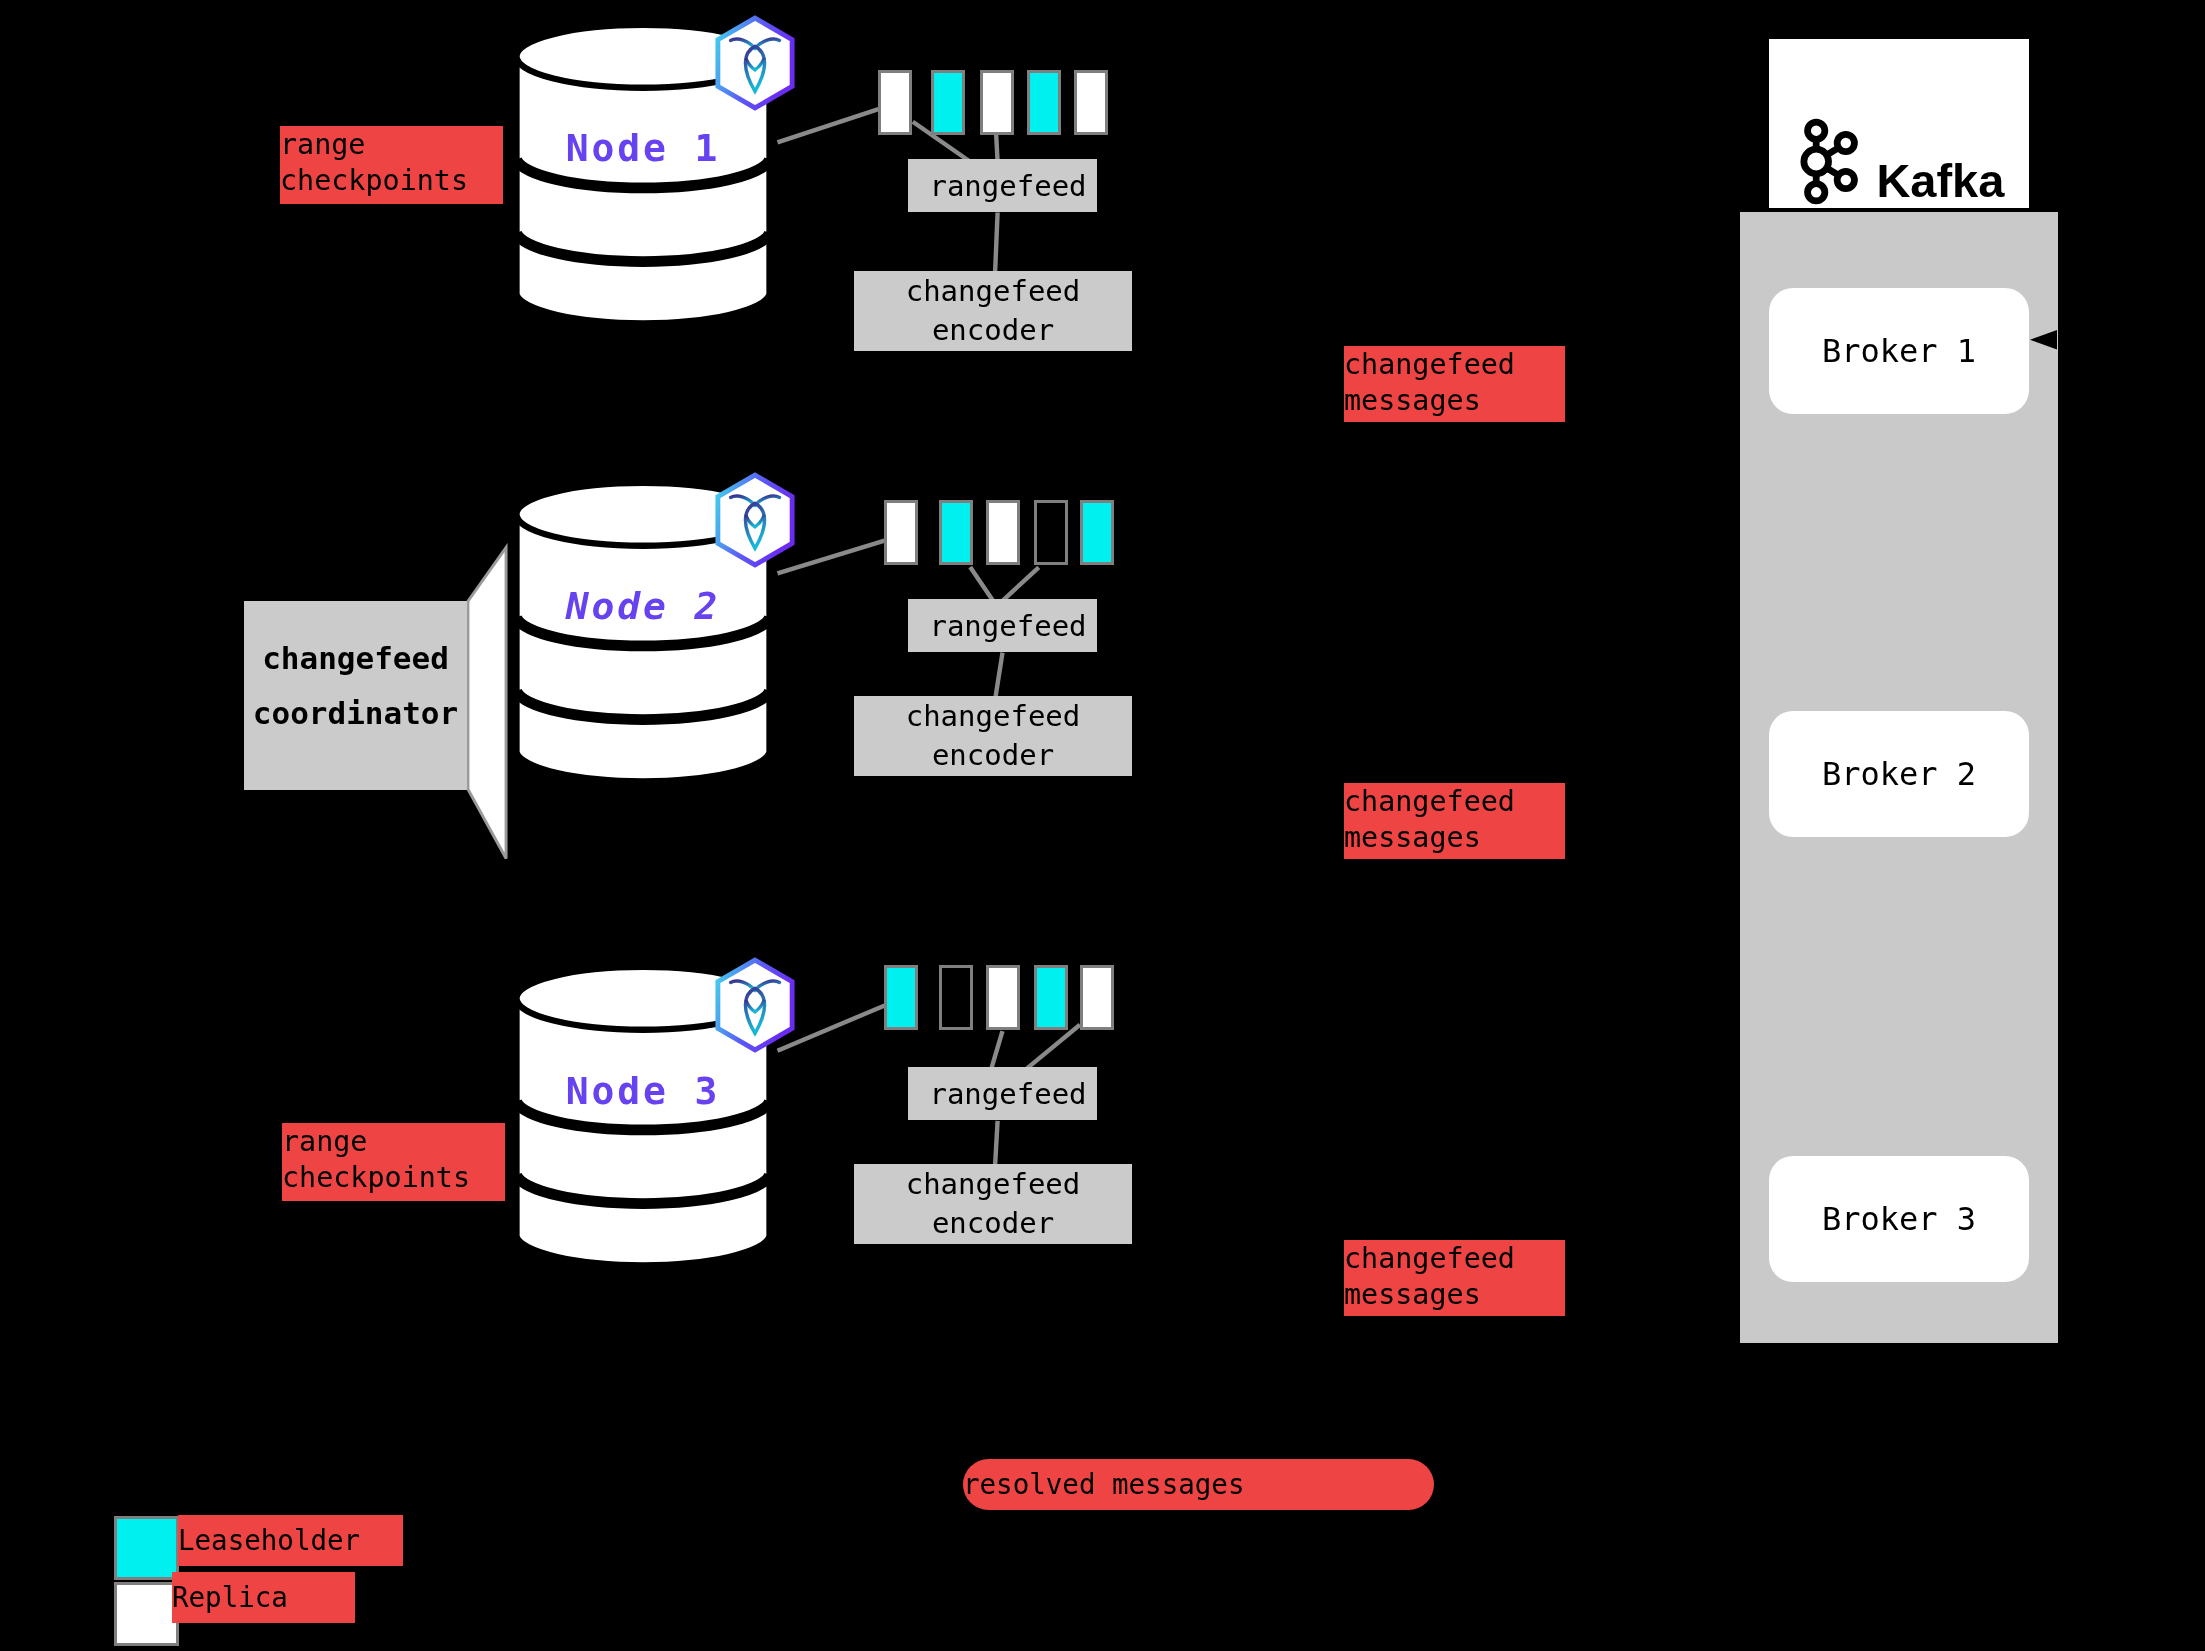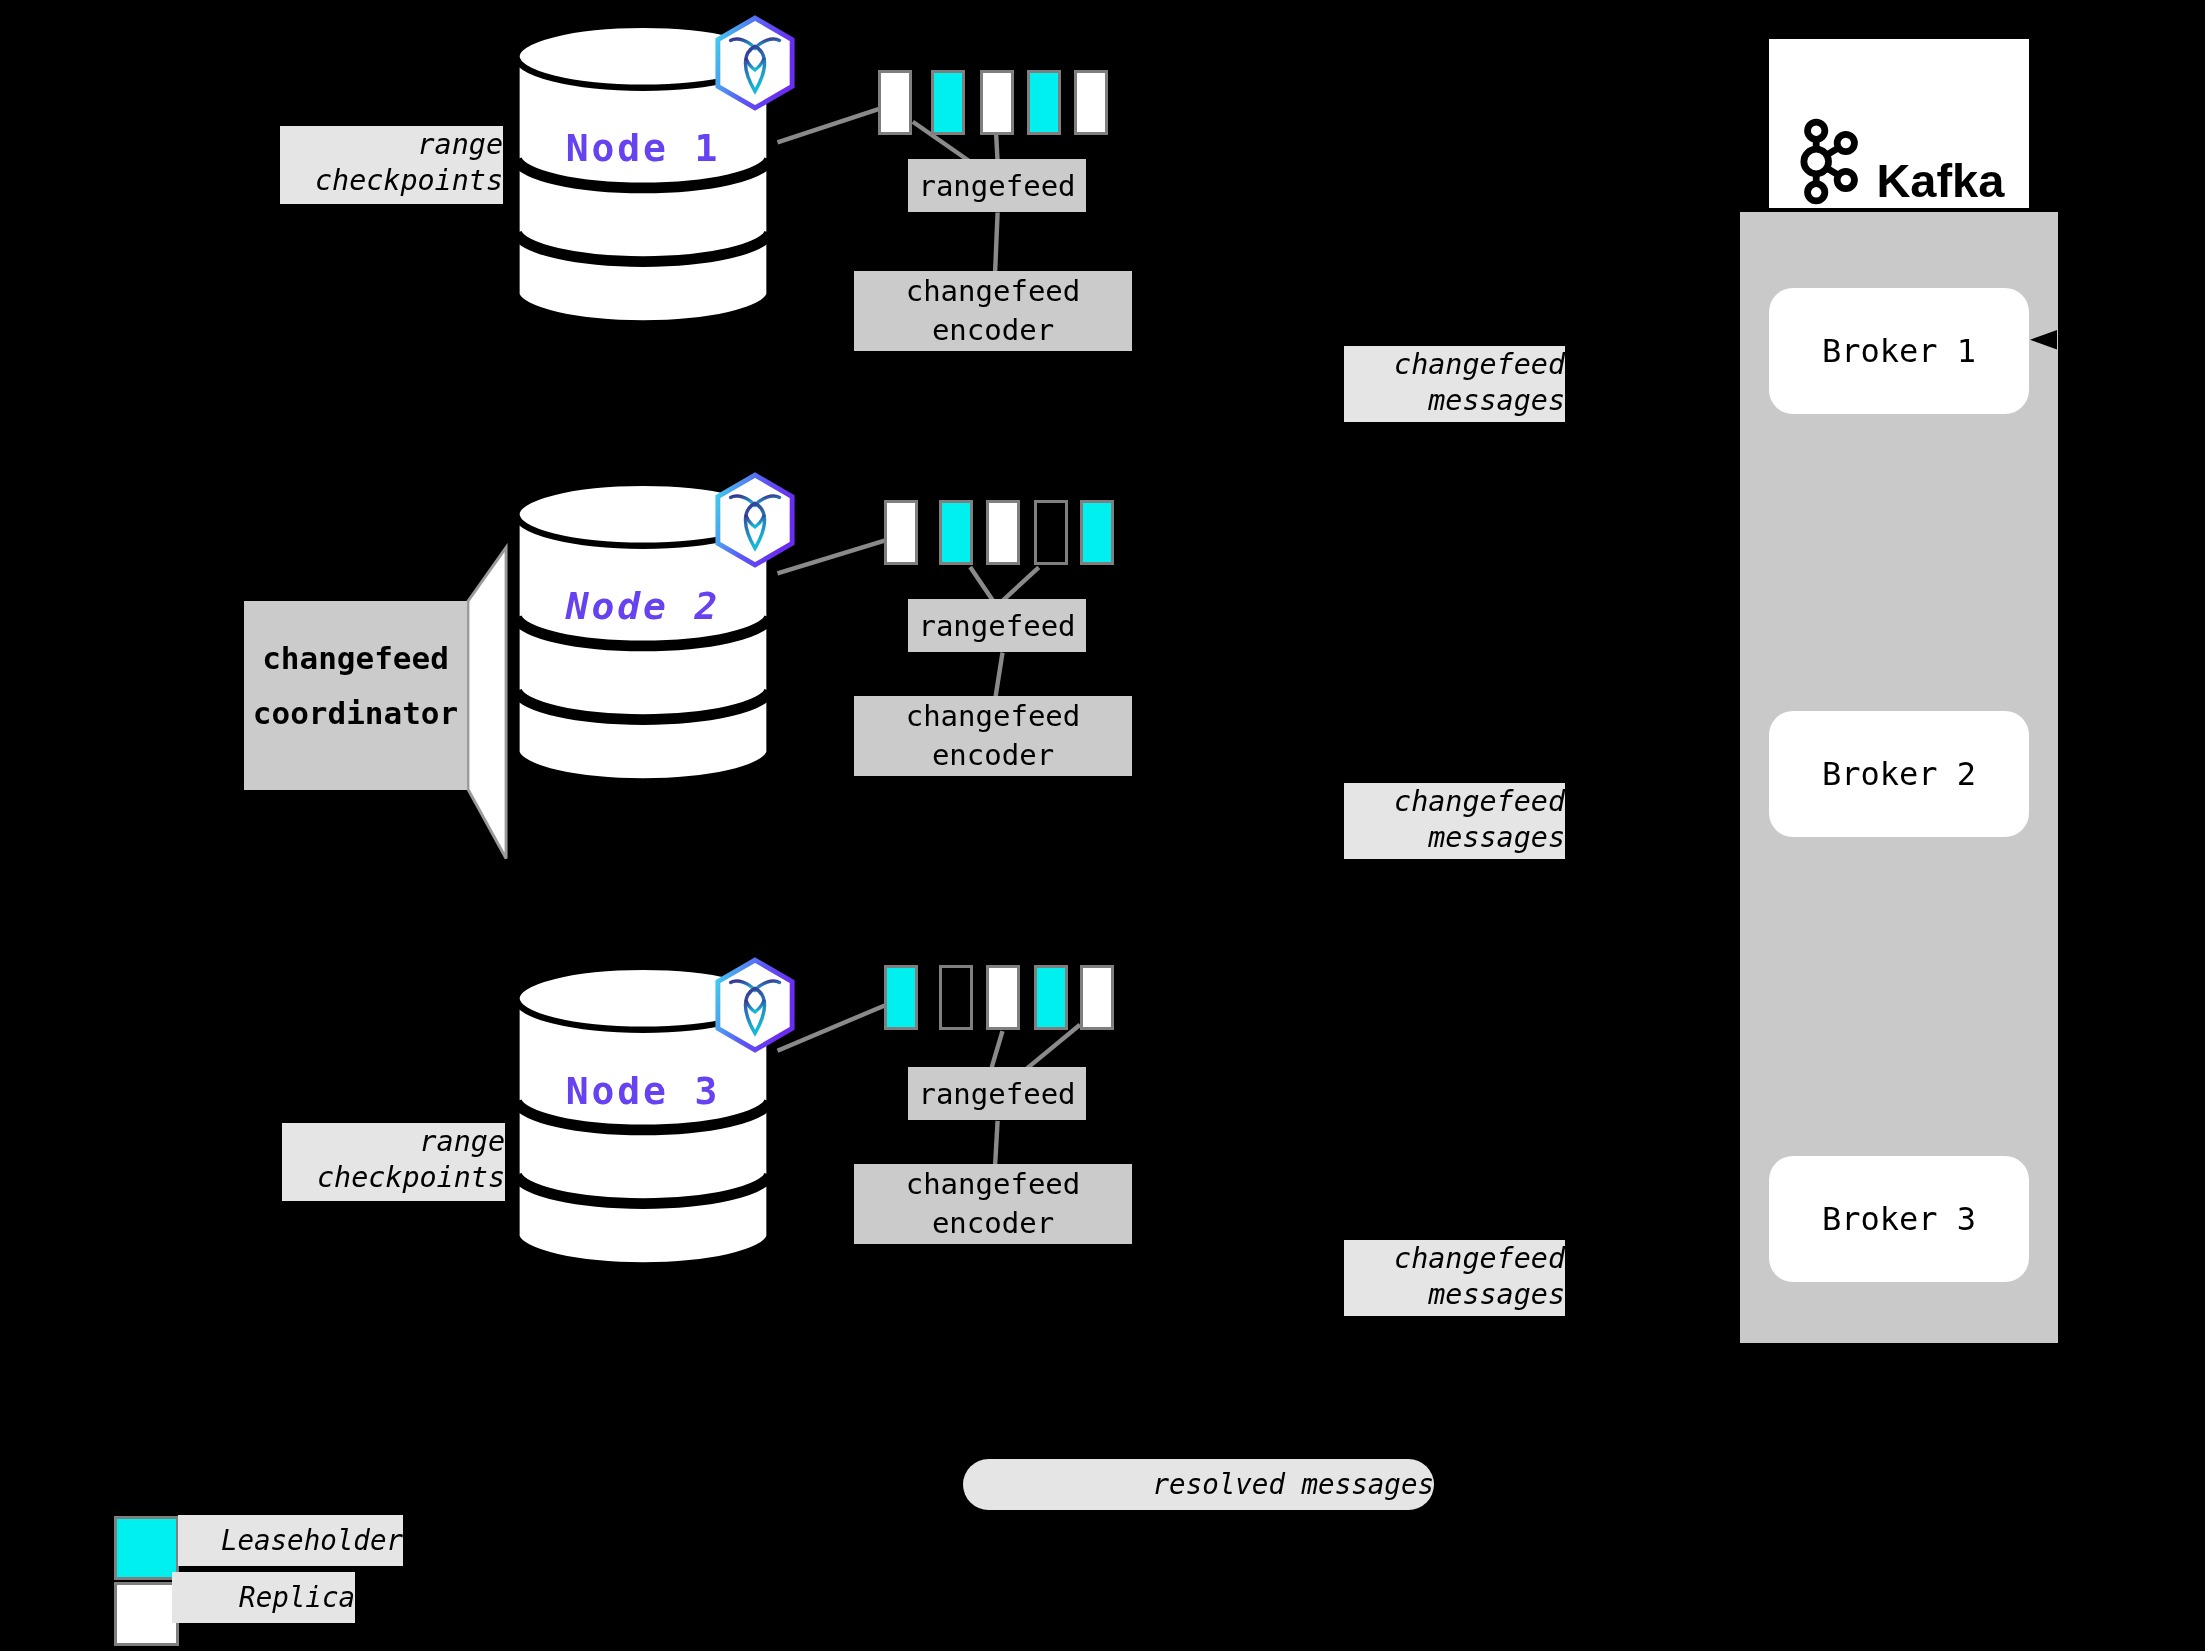--- a/index.html
+++ b/index.html
@@ -6,7 +6,7 @@
   #stage{position:relative;width:2205px;height:1652px;background:#000;overflow:hidden;
          font-family:"DejaVu Sans Mono",monospace;}
   .abs{position:absolute;}
-  .whitebox{background:#e5e5e5;color:#000;text-align:right;font-style:italic;}
+  .whitebox{background:#ef4444;color:#000;text-align:left;}
   .graybox{background:#cbcbcb;color:#000;text-align:center;}
   .two-line{font-size:28.4px;line-height:36px;padding-top:1px;}
   .rangefeed-box{width:178px;height:53px;font-size:29px;line-height:55px;}

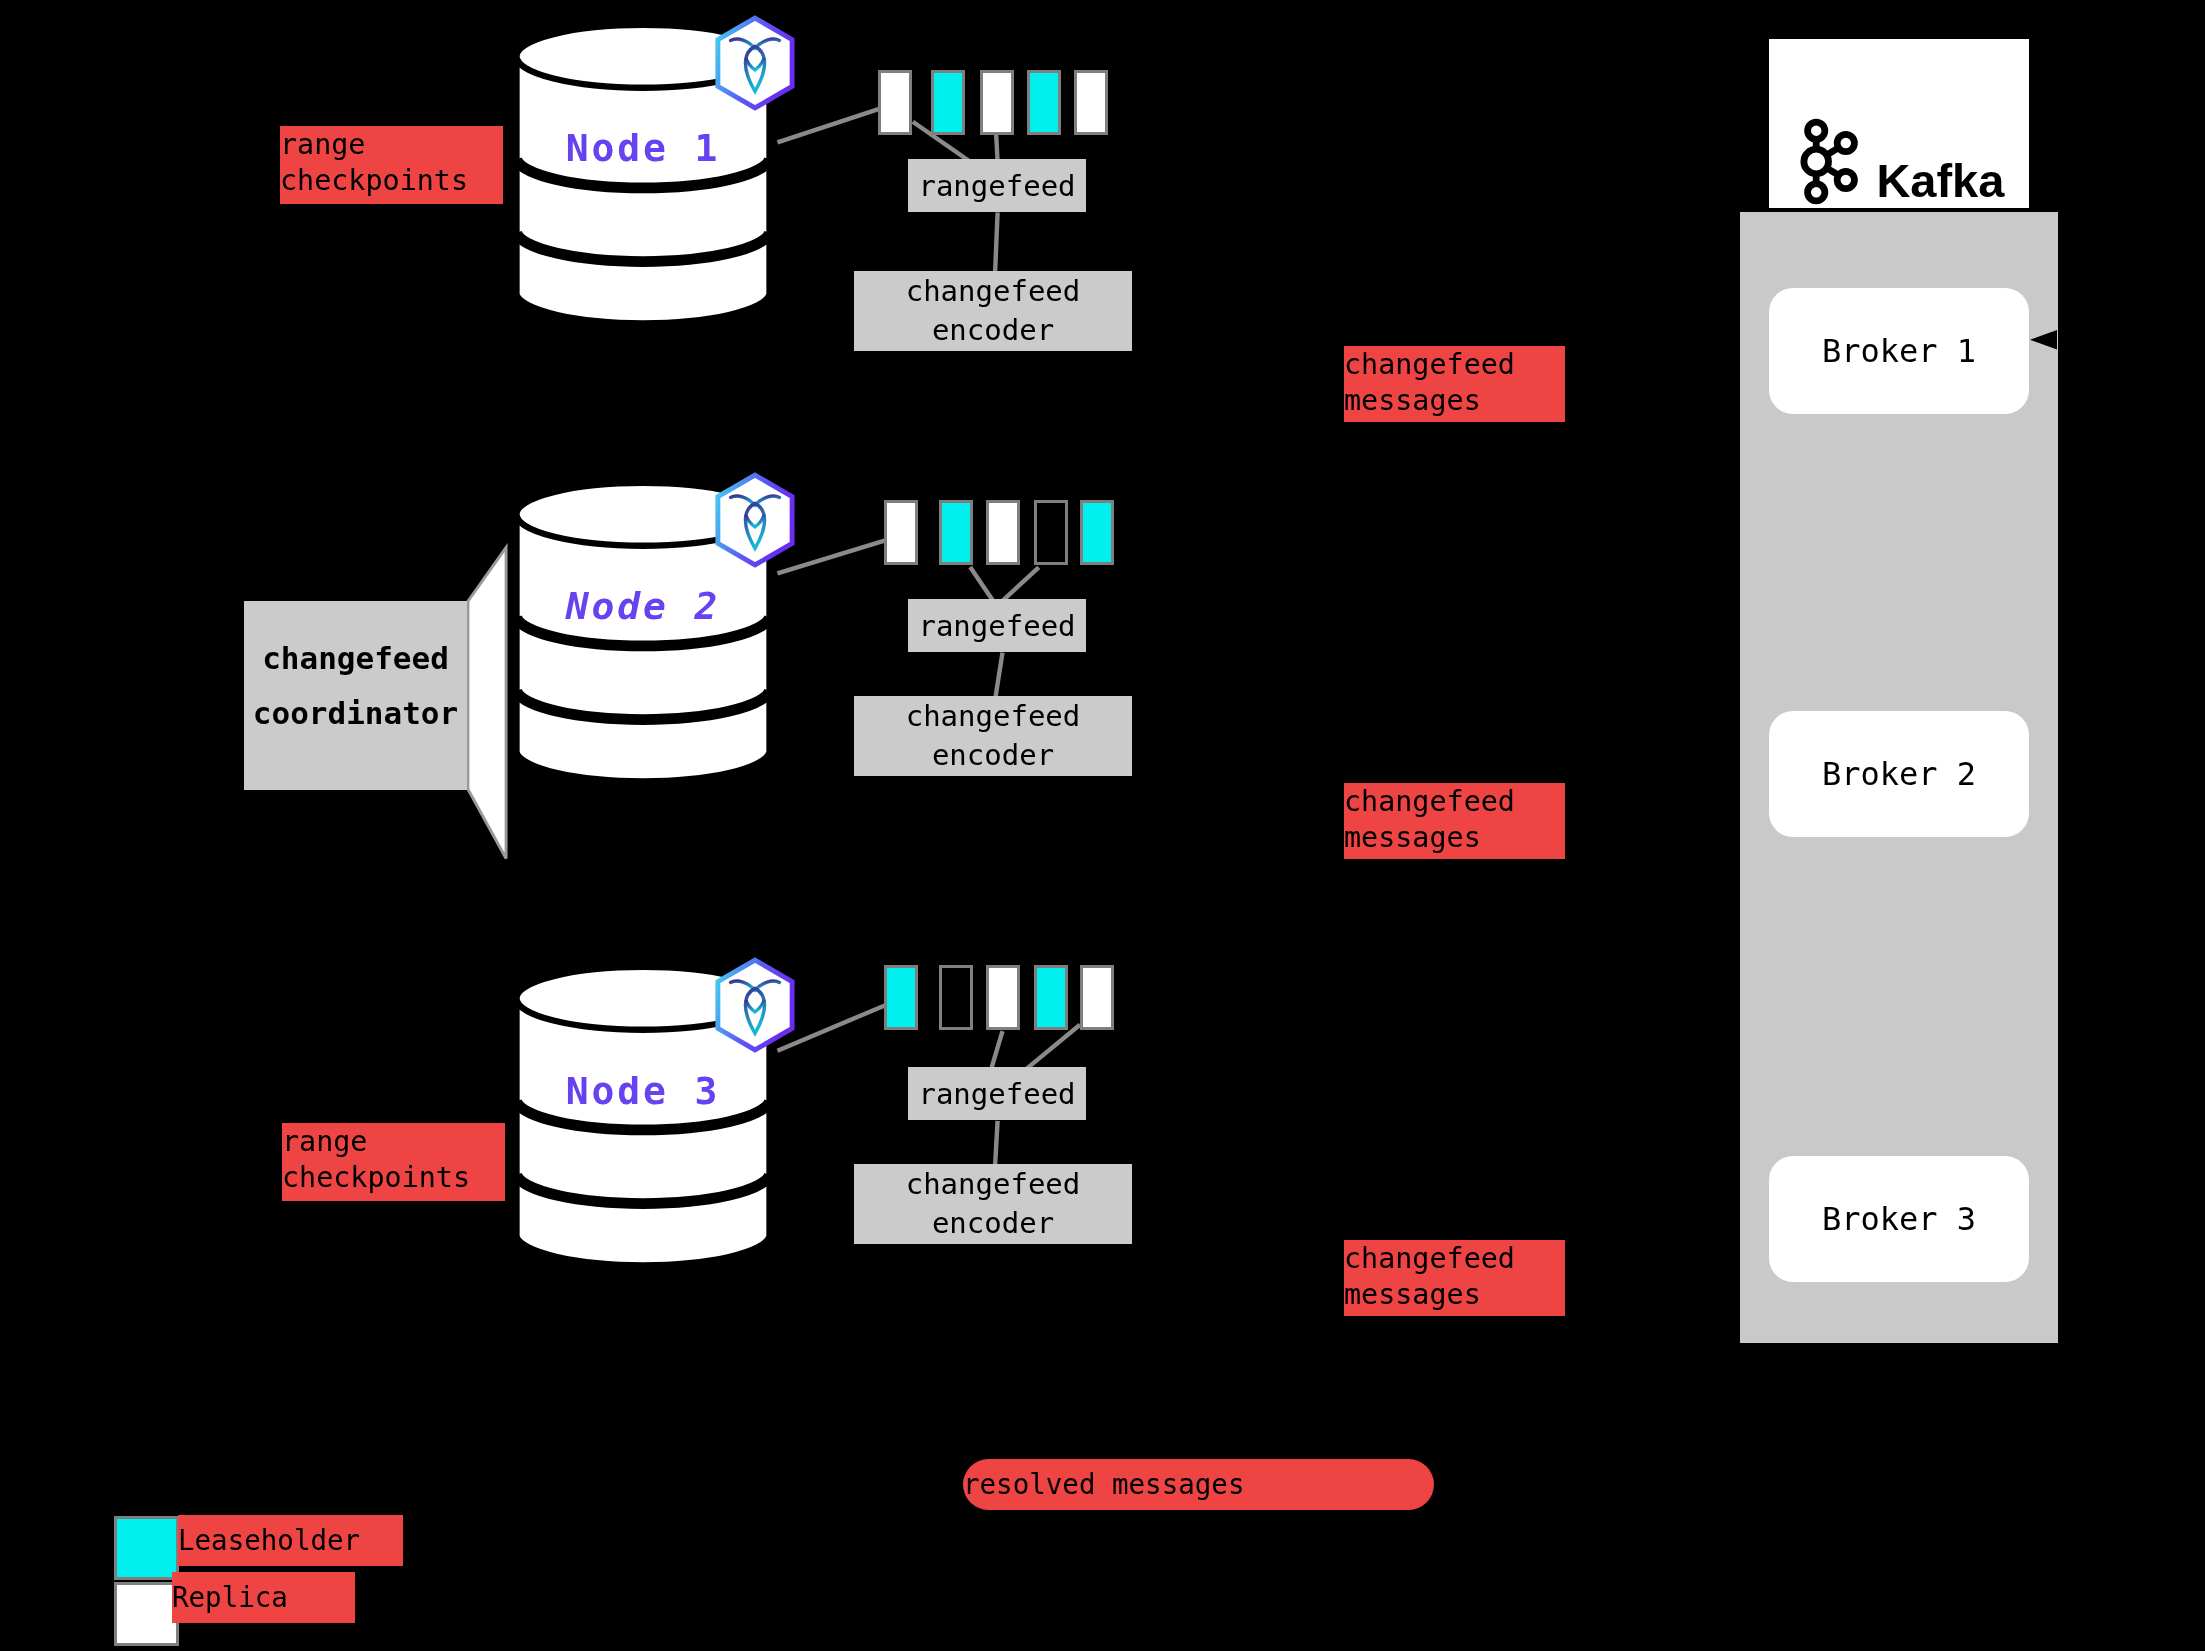--- a/index.html
+++ b/index.html
@@ -9,7 +9,7 @@
   .whitebox{background:#ef4444;color:#000;text-align:left;}
   .graybox{background:#cbcbcb;color:#000;text-align:center;}
   .two-line{font-size:28.4px;line-height:36px;padding-top:1px;}
-  .rangefeed-box{width:178px;height:53px;font-size:29px;line-height:55px;}
+  .rangefeed-box{width:178px;height:53px;font-size:29px;line-height:55px;padding-left:11px;}
   .encoder-box{width:278px;height:79px;font-size:29px;line-height:39px;padding-top:1px;}
   .messages-box{width:221px;height:75px;}
   .chk-box{width:223px;height:77px;}

